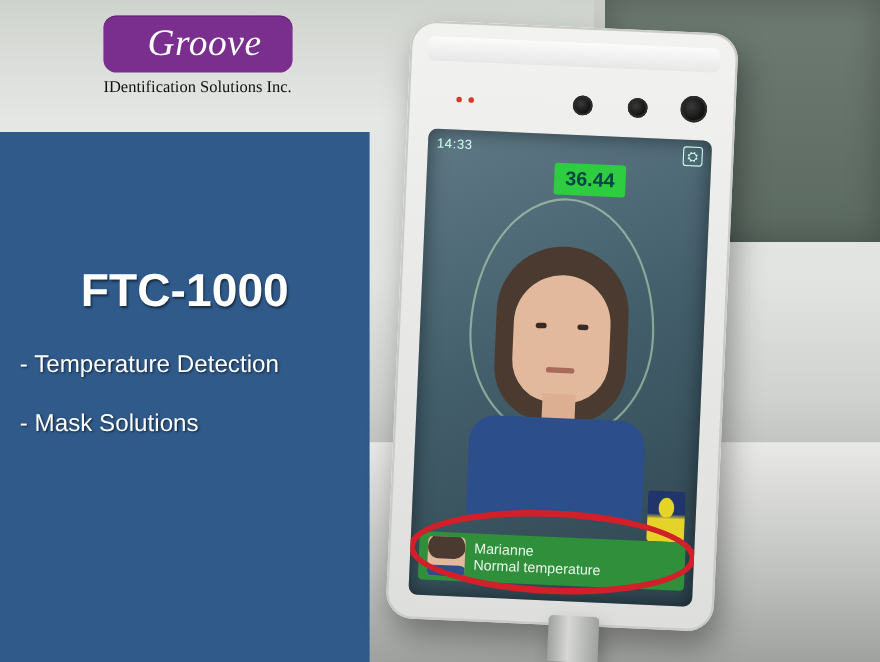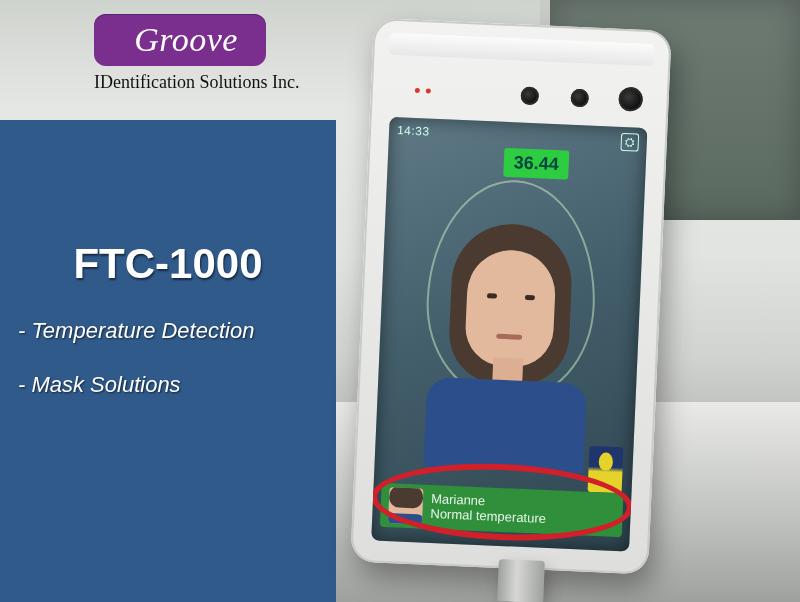--- a/index.html
+++ b/index.html
@@ -37,7 +37,7 @@
     .logo-sub {
       margin-top: 6px;
       font-family: Georgia, 'Times New Roman', serif;
-      font-size: 18px; color: #111;
+      font-size: 15px; color: #111;
     }
     
     .feature-panel {

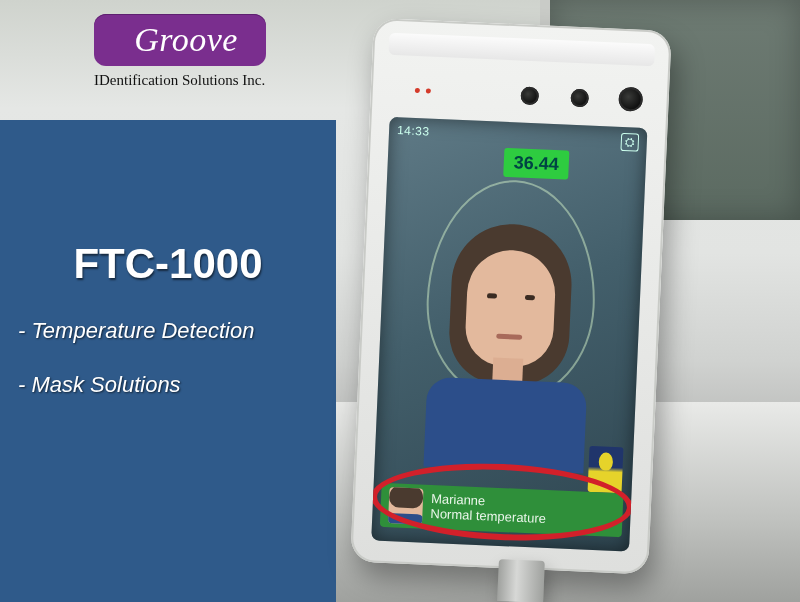--- a/index.html
+++ b/index.html
@@ -54,7 +54,7 @@
       margin-bottom: 30px;
     }
     .feature-item {
-      font-style: italic; font-size: 22px;
+      font-size: 22px;
       text-shadow: 1px 1px 2px rgba(0,0,0,.6);
       margin-bottom: 28px;
     }

